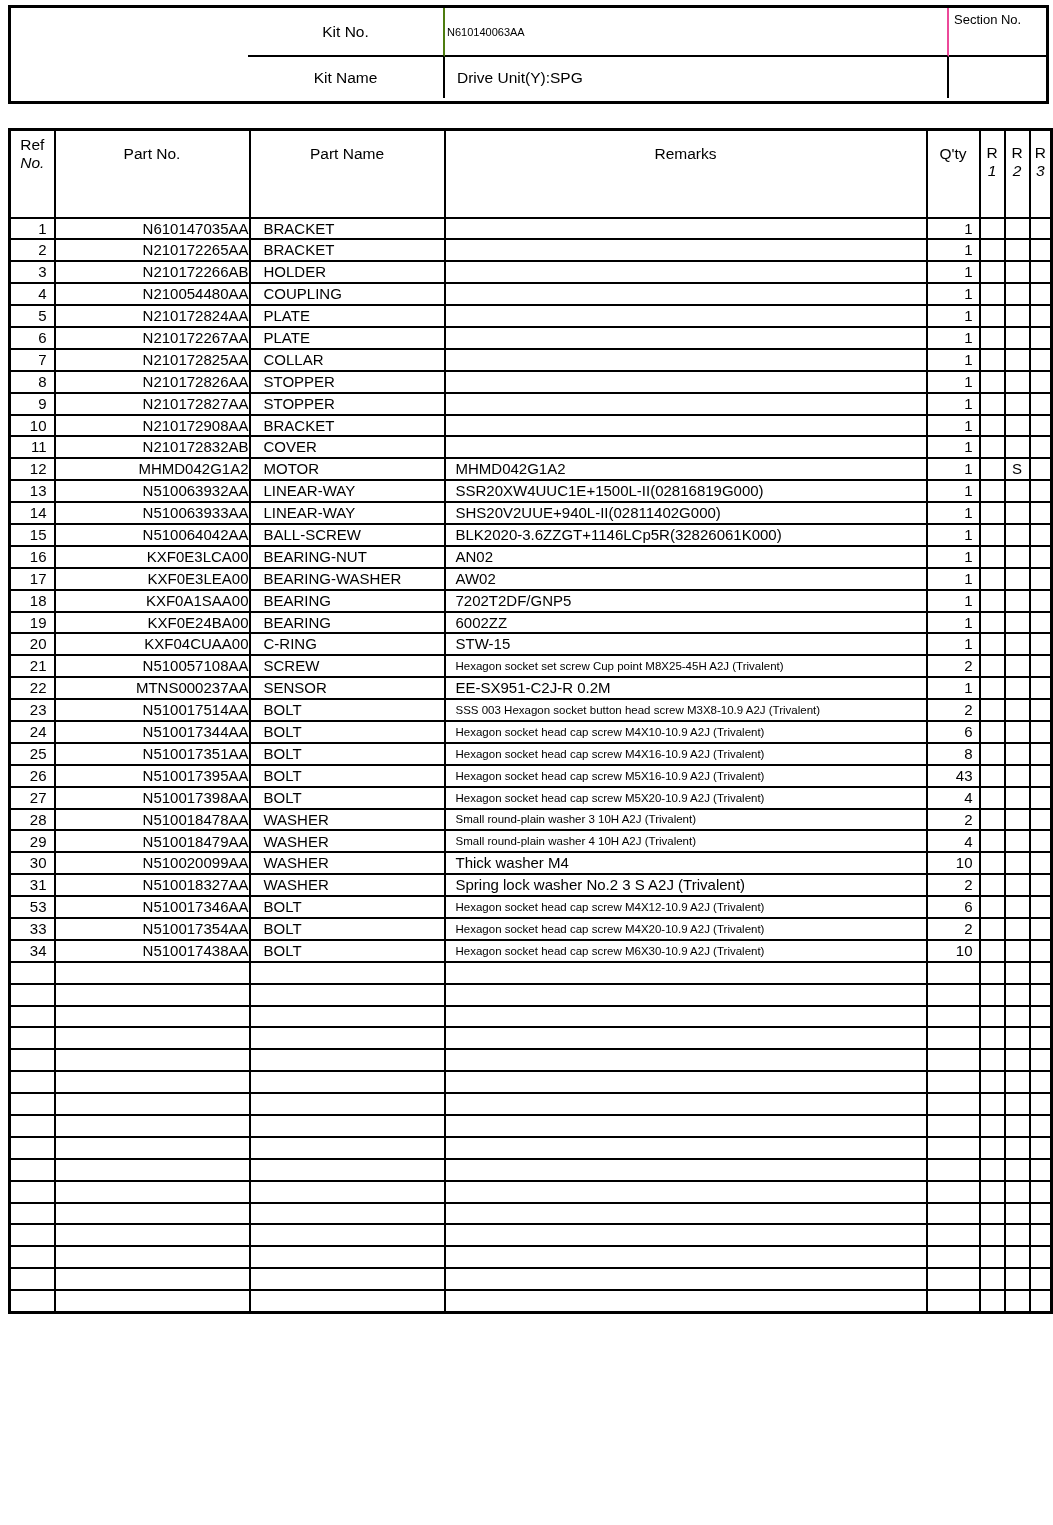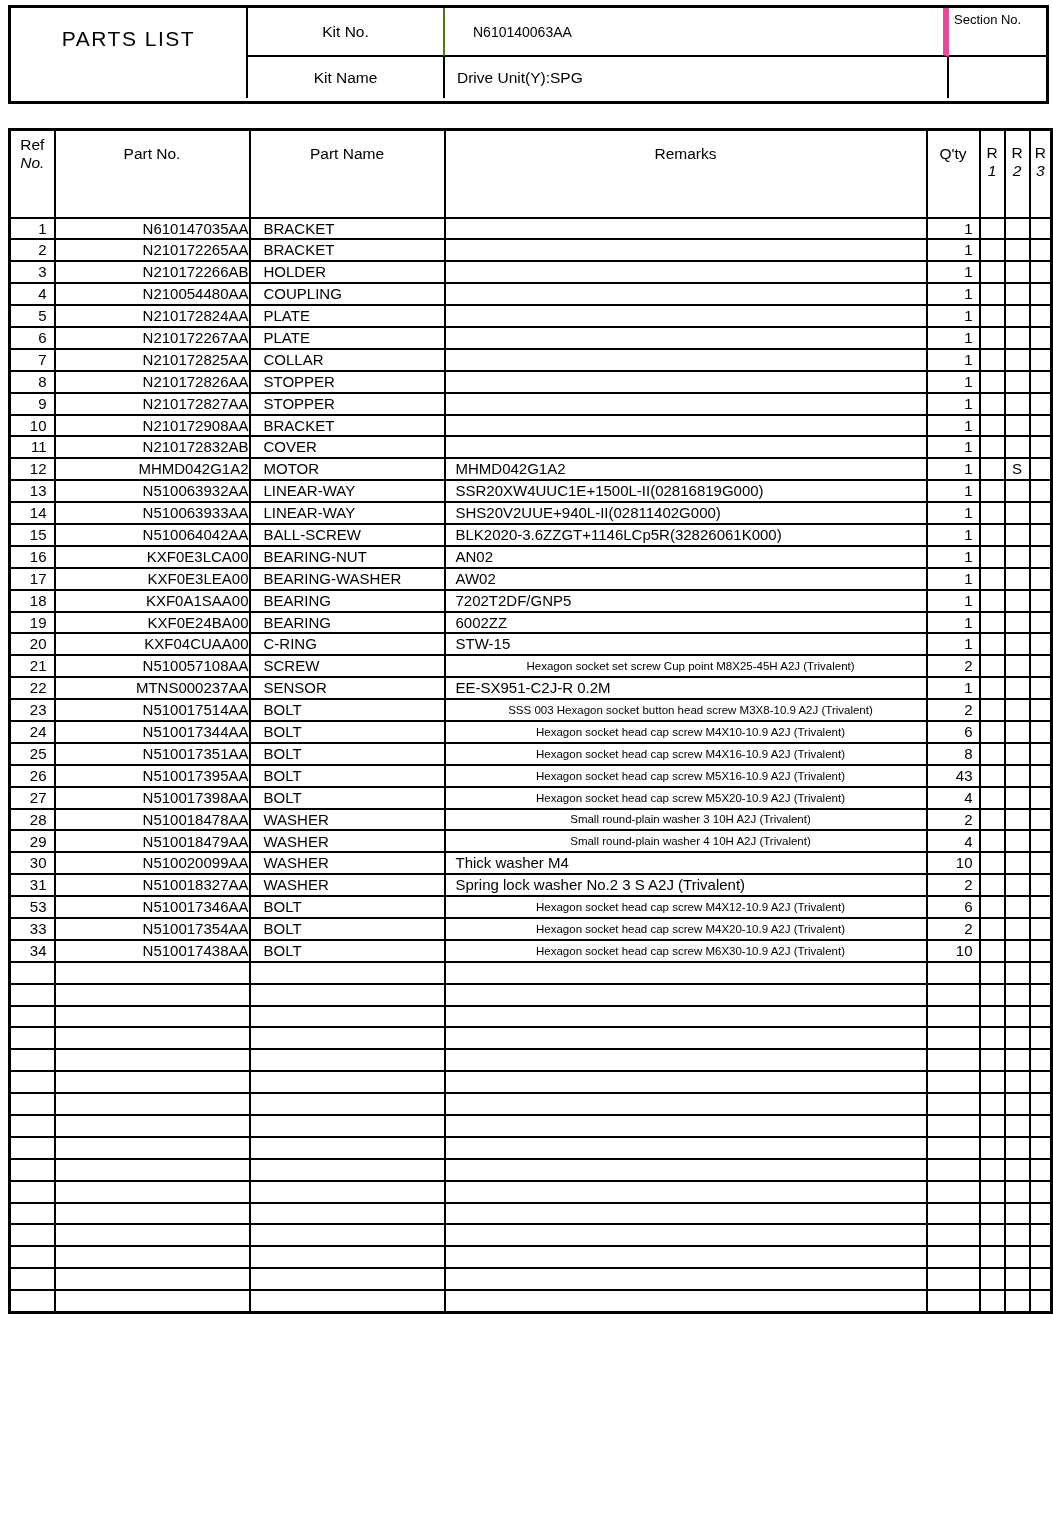--- a/index.html
+++ b/index.html
@@ -104,7 +104,6 @@
 <body>
 
 <div class="kit-header">
-  <div class="cell-title">PARTS LIST</div>
   <div class="cell-kitno-label">Kit No.</div>
   <div class="cell-kitno-value">N610140063AA</div>
   <div class="cell-section">Section No.</div>

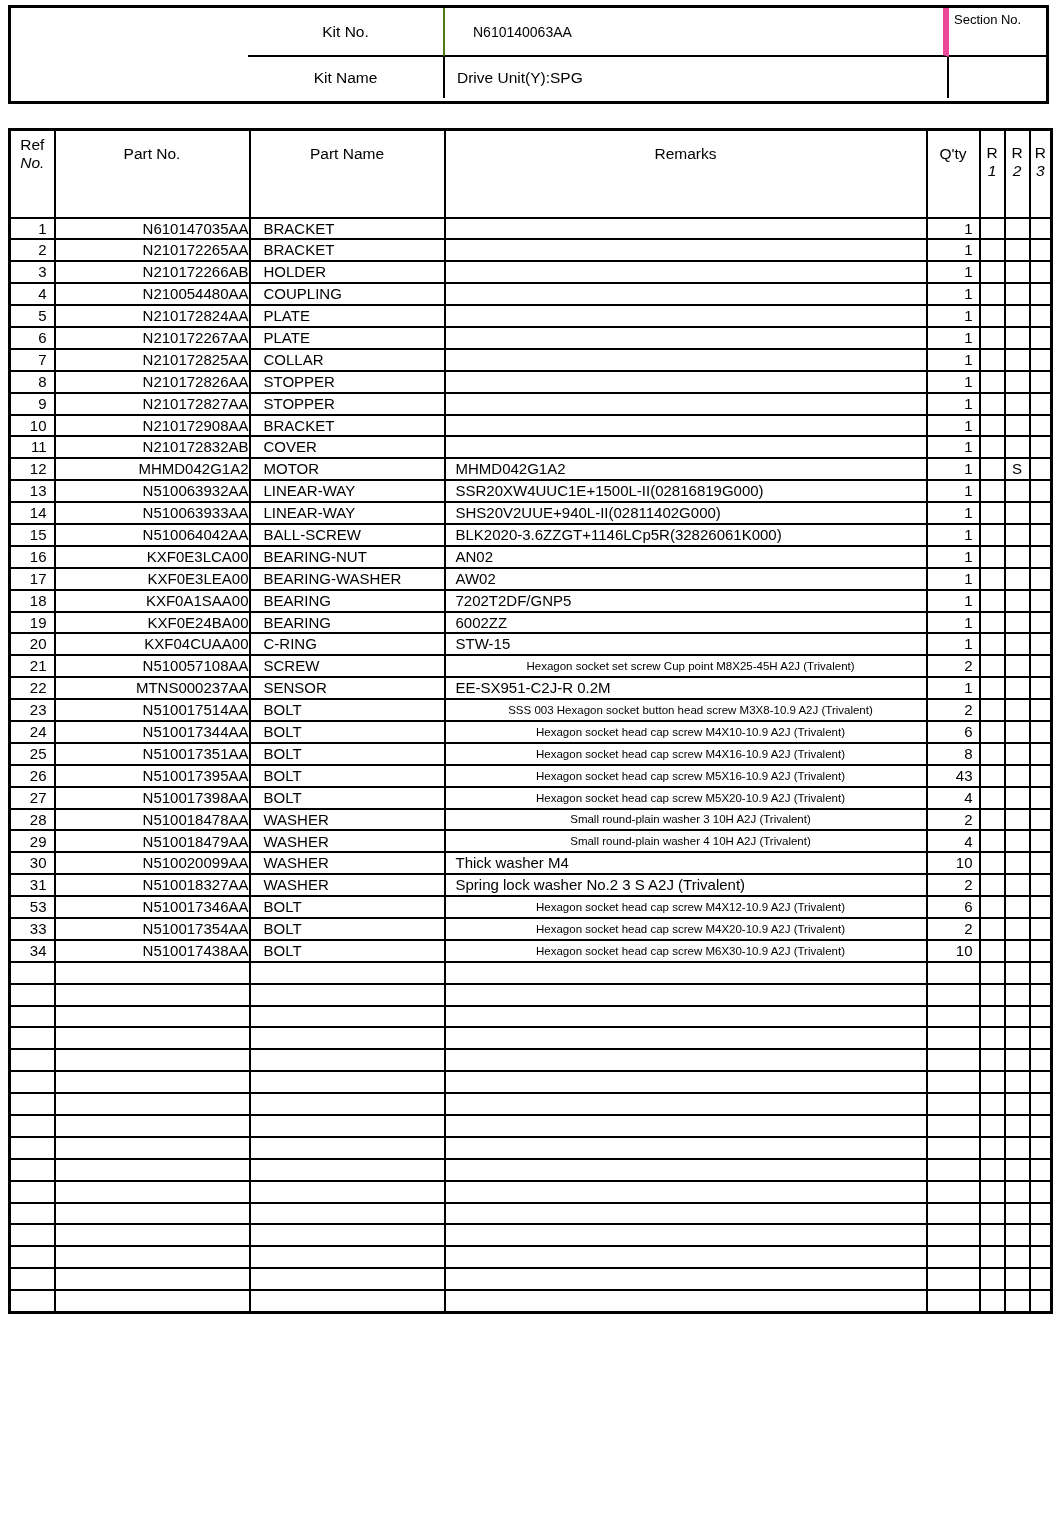--- a/index.html
+++ b/index.html
@@ -37,9 +37,9 @@
   }
   .cell-kitno-value {
     grid-column: 3; grid-row: 1;
-    border-right: 6px solid #ec4899; border-bottom: 2px solid #000;
+    border-right: 2px solid #ec4899; border-bottom: 2px solid #000;
     display: flex; align-items: center;
-    padding-left: 28px; font-size: 14px;
+    padding-left: 2px; font-size: 11px;
   }
   .cell-section {
     grid-column: 4; grid-row: 1;

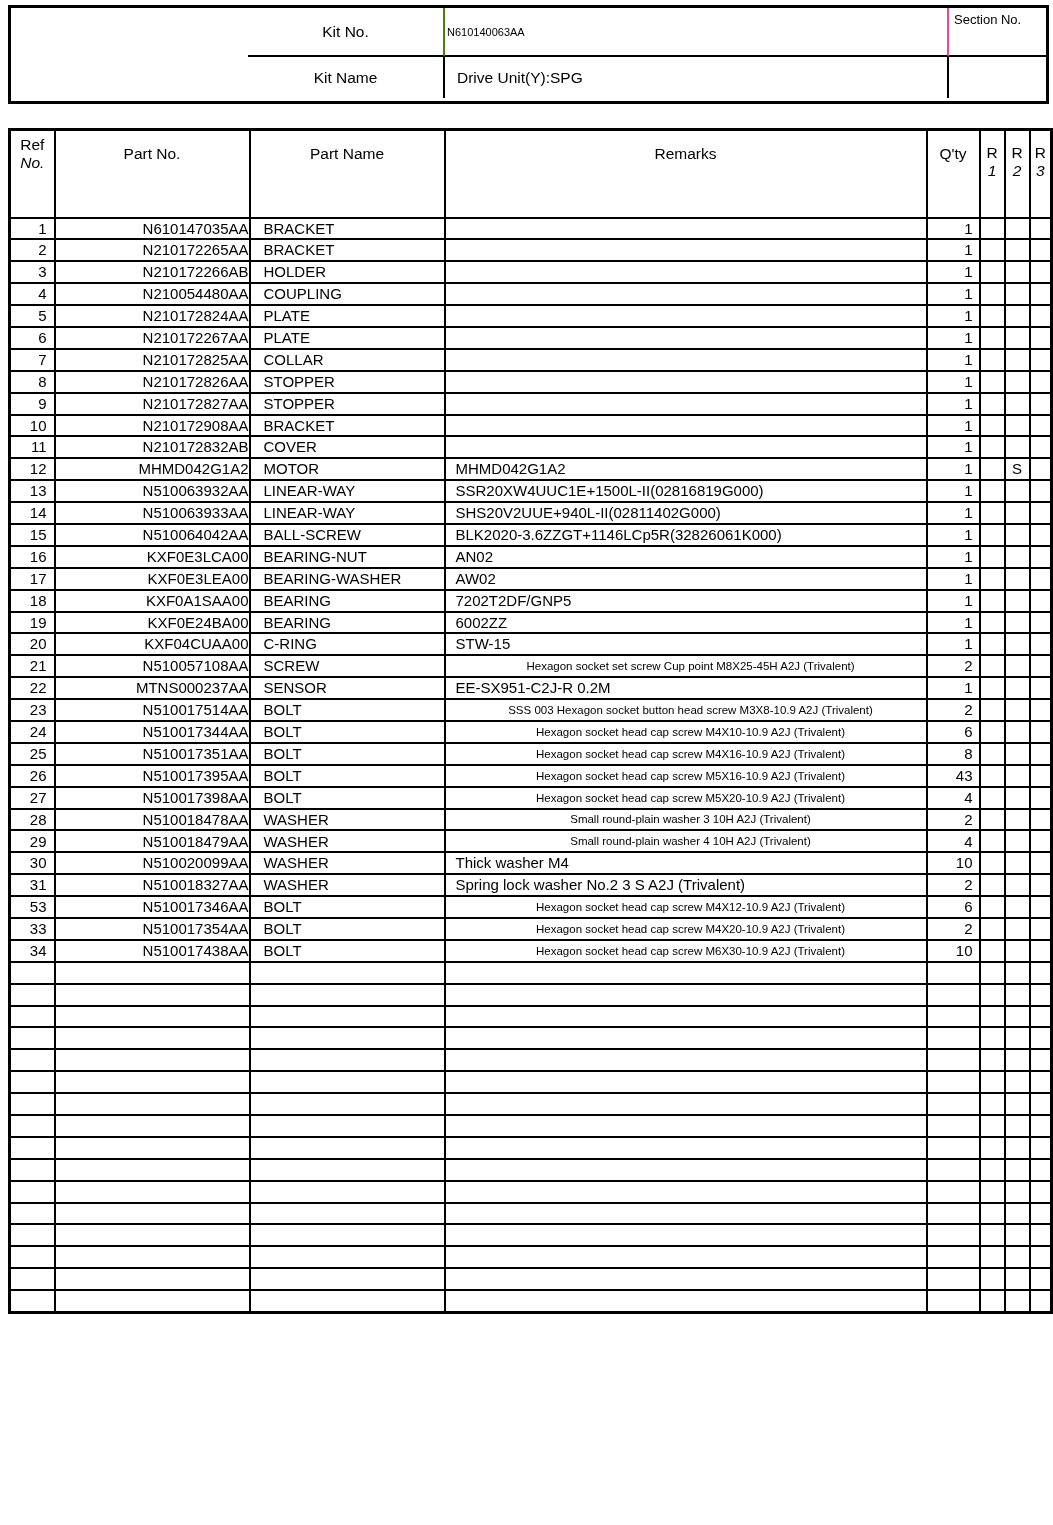--- a/index.html
+++ b/index.html
@@ -89,7 +89,7 @@
   td.col-part_no   { text-align: right;  padding-left: 8px; }
   td.col-part_name { text-align: left;  padding-left: 13px; }
   td.col-remarks   { text-align: left;  padding-left: 10px; }
-  td.col-remarks.small { font-size: 11.5px; text-align: center; }
+  td.col-remarks.small { font-size: 11.5px; }
   td.col-qty       { text-align: right; padding-right: 6px; }
   td.col-r1, td.col-r2, td.col-r3 { text-align: center; padding: 0; }
 

